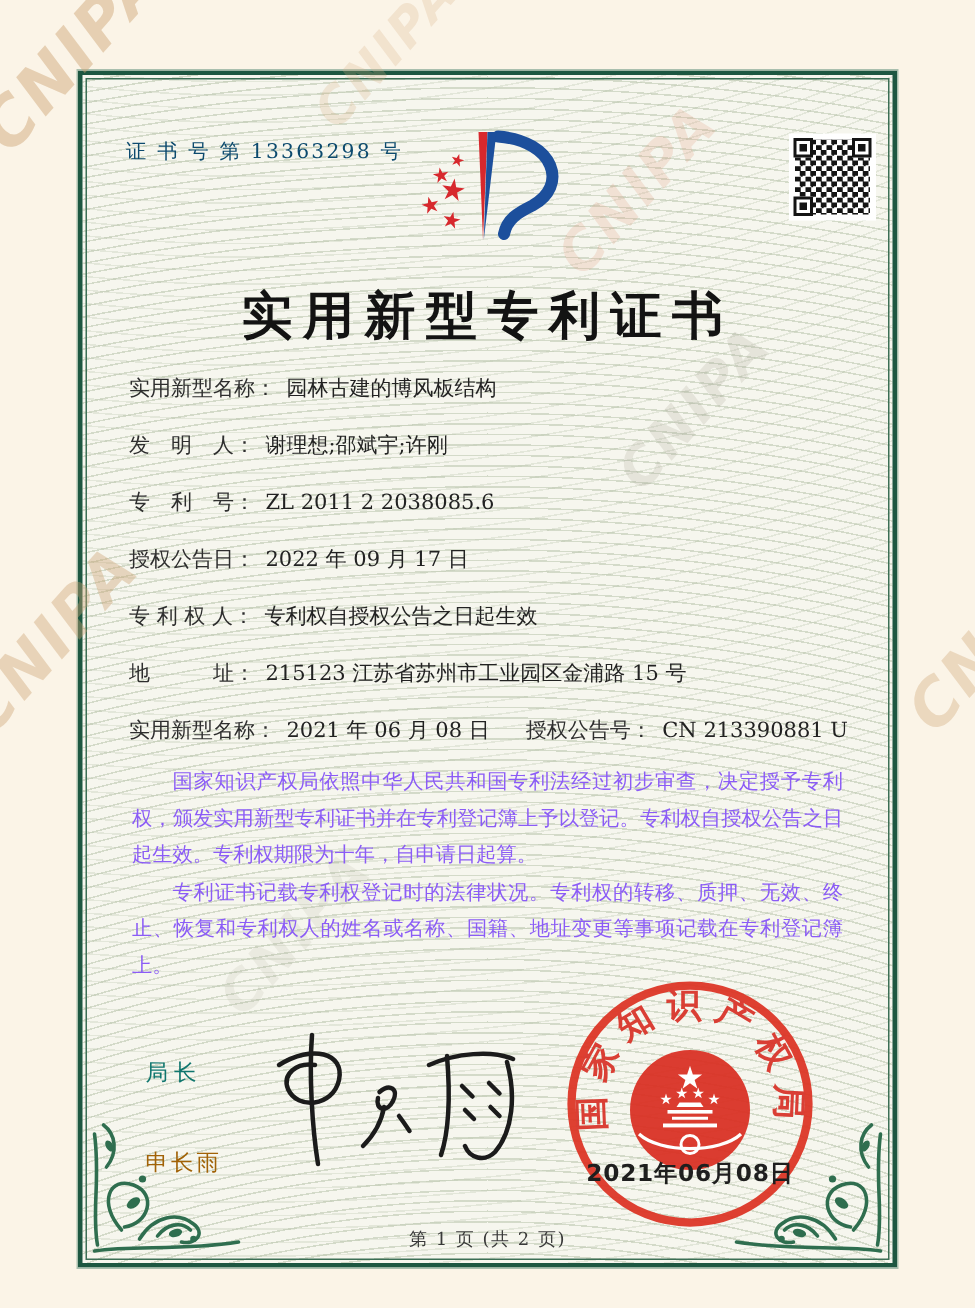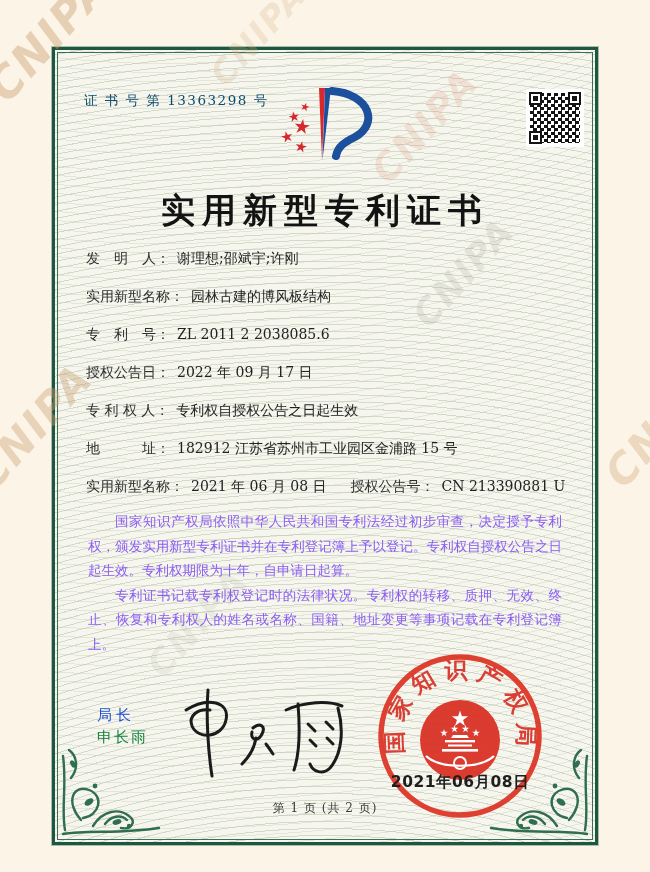--- a/index.html
+++ b/index.html
@@ -151,10 +151,10 @@
 
     <div class="fields">
       <div class="frow">
+        <span class="flabel">实用新型名称：</span><span class="fvalue">园林古建的博风板结构</span>
+      </div>
+      <div class="frow">
         <span class="flabel">发　明　人：</span><span class="fvalue">谢理想;邵斌宇;许刚</span>
-      </div>
-      <div class="frow">
-        <span class="flabel">实用新型名称：</span><span class="fvalue">园林古建的博风板结构</span>
       </div>
       <div class="frow">
         <span class="flabel">专　利　号：</span><span class="fvalue">ZL 2011 2 2038085.6</span>

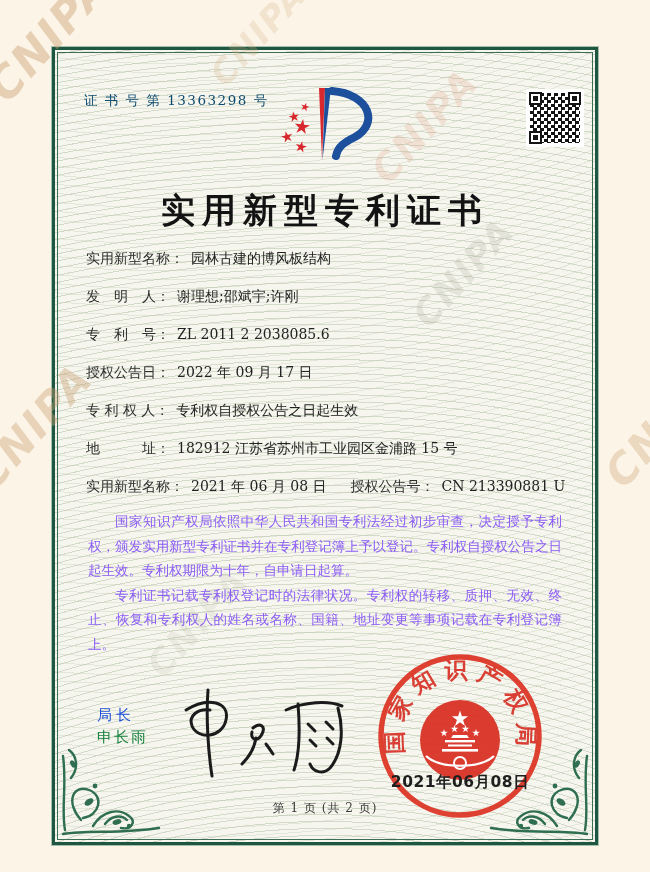--- a/index.html
+++ b/index.html
@@ -166,7 +166,7 @@
         <span class="flabel">专 利 权 人：</span><span class="fvalue">专利权自授权公告之日起生效</span>
       </div>
       <div class="frow">
-        <span class="flabel">地　　　址：</span><span class="fvalue">182912 江苏省苏州市工业园区金浦路 15 号</span>
+        <span class="flabel">地　　　址：</span><span class="fvalue">215123 江苏省苏州市工业园区金浦路 15 号</span>
       </div>
       <div class="frow">
         <span class="flabel">实用新型名称：</span><span class="fvalue">2021 年 06 月 08 日</span><span class="grant-no"><span class="flabel">授权公告号：</span><span class="fvalue">CN 213390881 U</span></span>

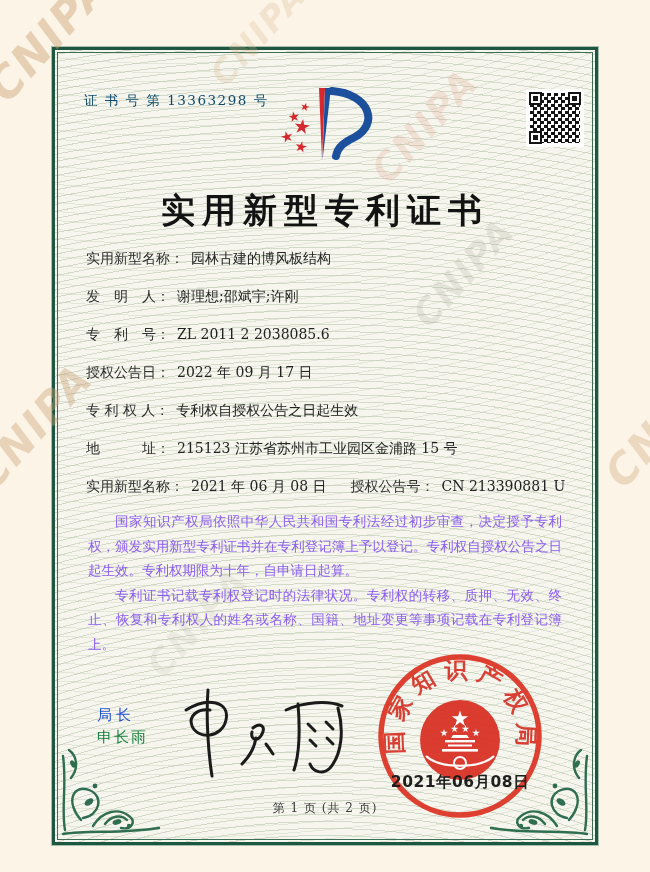--- a/index.html
+++ b/index.html
@@ -63,7 +63,7 @@
     font-size:13.5px; line-height:24.5px; color:#8b5cf6; text-align:justify;
   }
   .paras p{ margin:0; text-indent:2em; }
-  .signer-title{ position:absolute; left:97px; top:706px; font-size:15px; letter-spacing:4px; color:#1d4ed8;}
+  .signer-title{ position:absolute; left:97px; top:706px; font-size:15px; letter-spacing:4px; color:#0f766e;}
   .signer-name{ position:absolute; left:97px; top:728px; font-size:15px; letter-spacing:2px; color:#15803d;}
   .signature{ position:absolute; left:158px; top:676px; }
   .seal{ position:absolute; left:372px; top:648px; mix-blend-mode:multiply; opacity:.95;}

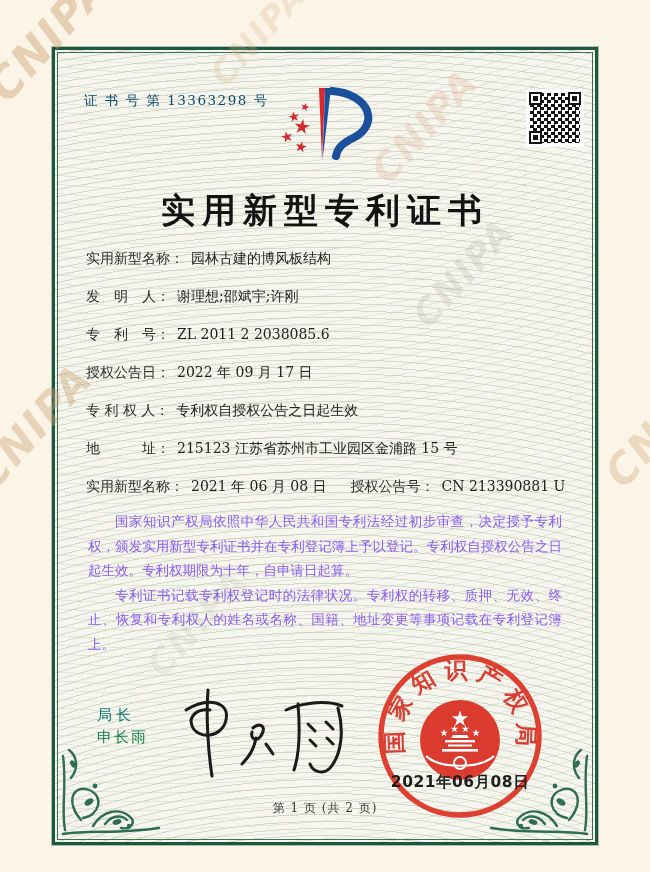--- a/index.html
+++ b/index.html
@@ -64,7 +64,7 @@
   }
   .paras p{ margin:0; text-indent:2em; }
   .signer-title{ position:absolute; left:97px; top:706px; font-size:15px; letter-spacing:4px; color:#0f766e;}
-  .signer-name{ position:absolute; left:97px; top:728px; font-size:15px; letter-spacing:2px; color:#15803d;}
+  .signer-name{ position:absolute; left:97px; top:766px; font-size:15px; letter-spacing:2px; color:#a16207;}
   .signature{ position:absolute; left:158px; top:676px; }
   .seal{ position:absolute; left:372px; top:648px; mix-blend-mode:multiply; opacity:.95;}
   .footer{

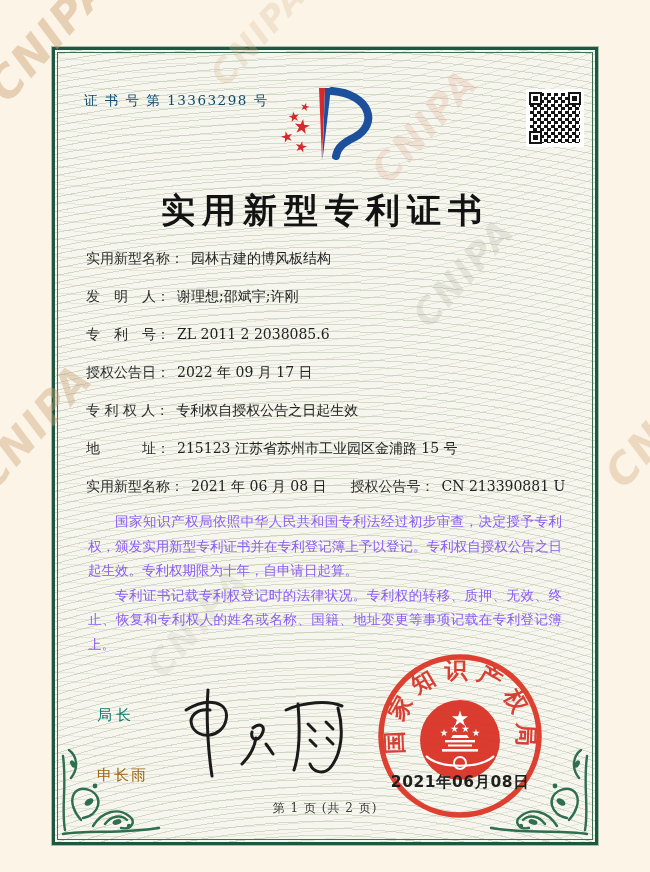--- a/index.html
+++ b/index.html
@@ -68,7 +68,7 @@
   .signature{ position:absolute; left:158px; top:676px; }
   .seal{ position:absolute; left:372px; top:648px; mix-blend-mode:multiply; opacity:.95;}
   .footer{
-    position:absolute; left:0; top:800px; width:100%; text-align:center;
+    position:absolute; left:0; top:818px; width:100%; text-align:center;
     font-size:12px; color:#3a3a3a; letter-spacing:1px;
   }
 </style>

